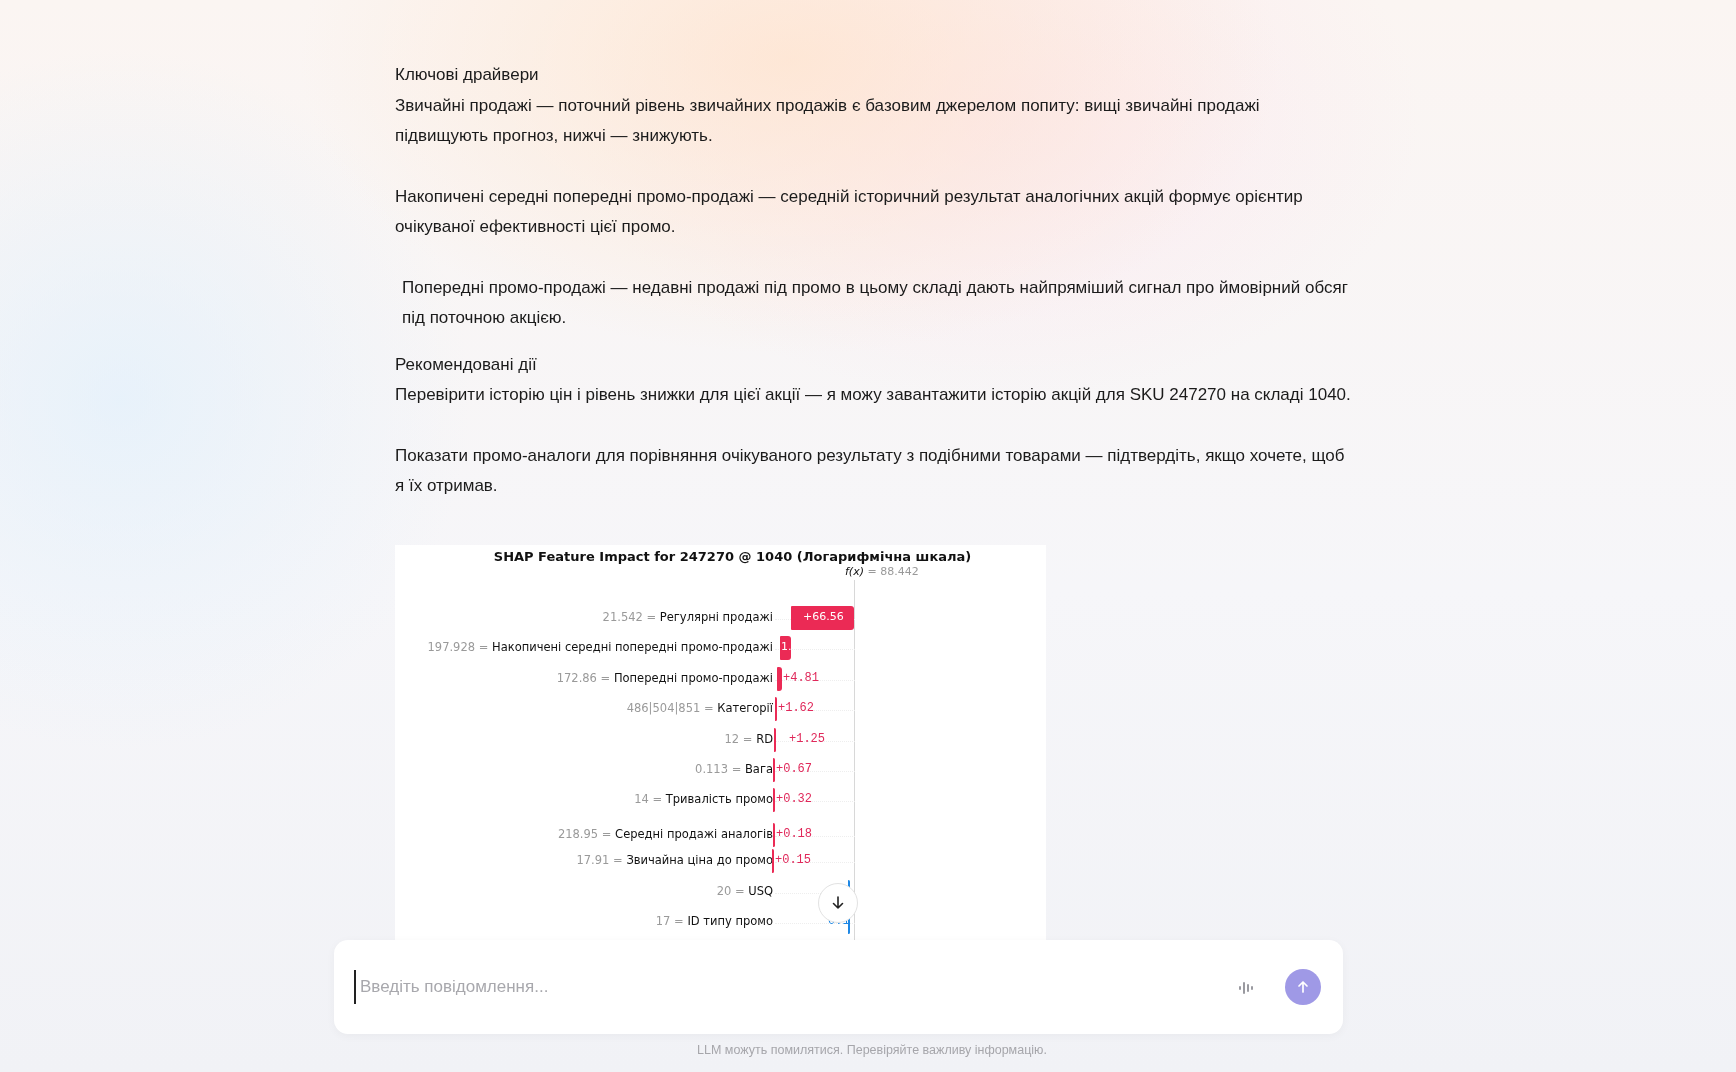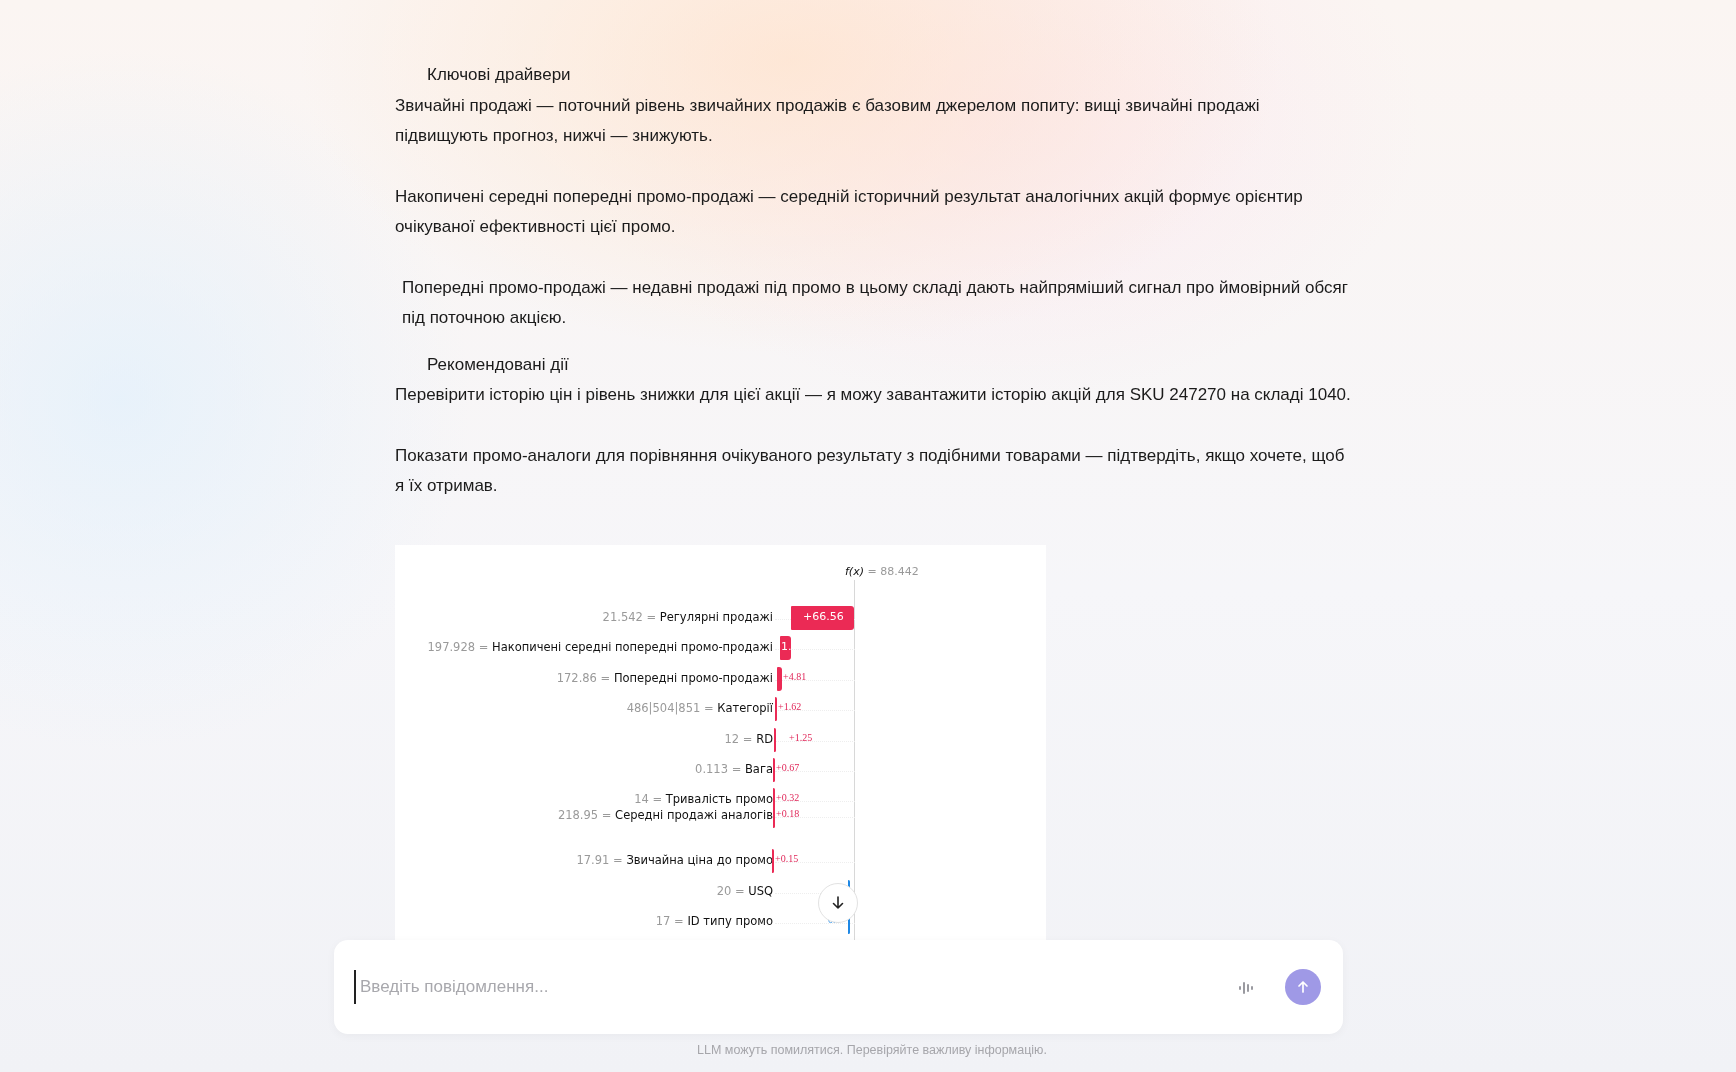--- a/index.html
+++ b/index.html
@@ -23,7 +23,7 @@
       line-height: 30.5px;
       color: #1b1b1b;
     }
-    .heading { margin-bottom: 0; margin-left: 32px; }
+    .heading { margin-bottom: 0; }
     .para { margin-bottom: 30px; }
     .para.tight { margin-bottom: 16px; margin-left: 7px; }
     .para.last { margin-bottom: 16px; }

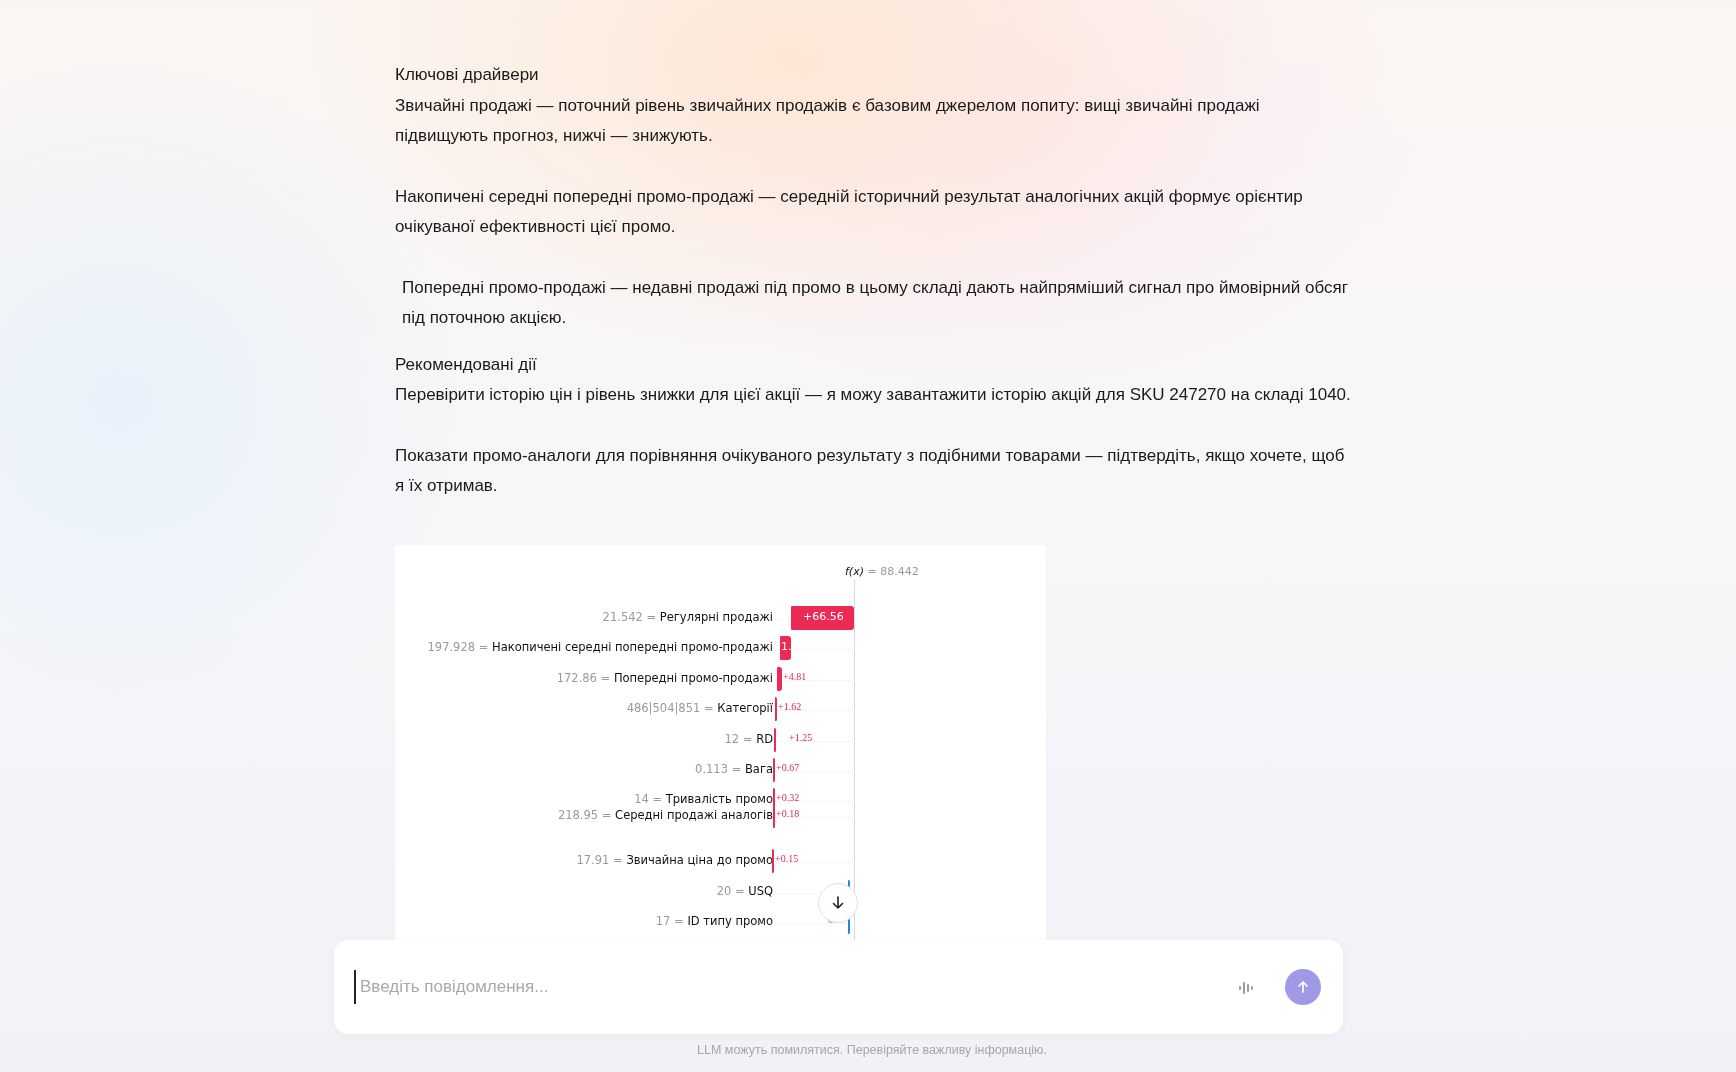--- a/index.html
+++ b/index.html
@@ -202,6 +202,7 @@
 </div>
 
 <div class="chart-card">
+  <div class="chart-title">SHAP Feature Impact for 247270 @ 1040 (Логарифмічна шкала)</div>
   <div class="fx">
     <i>f(x)</i>
     <span>= 88.442</span>

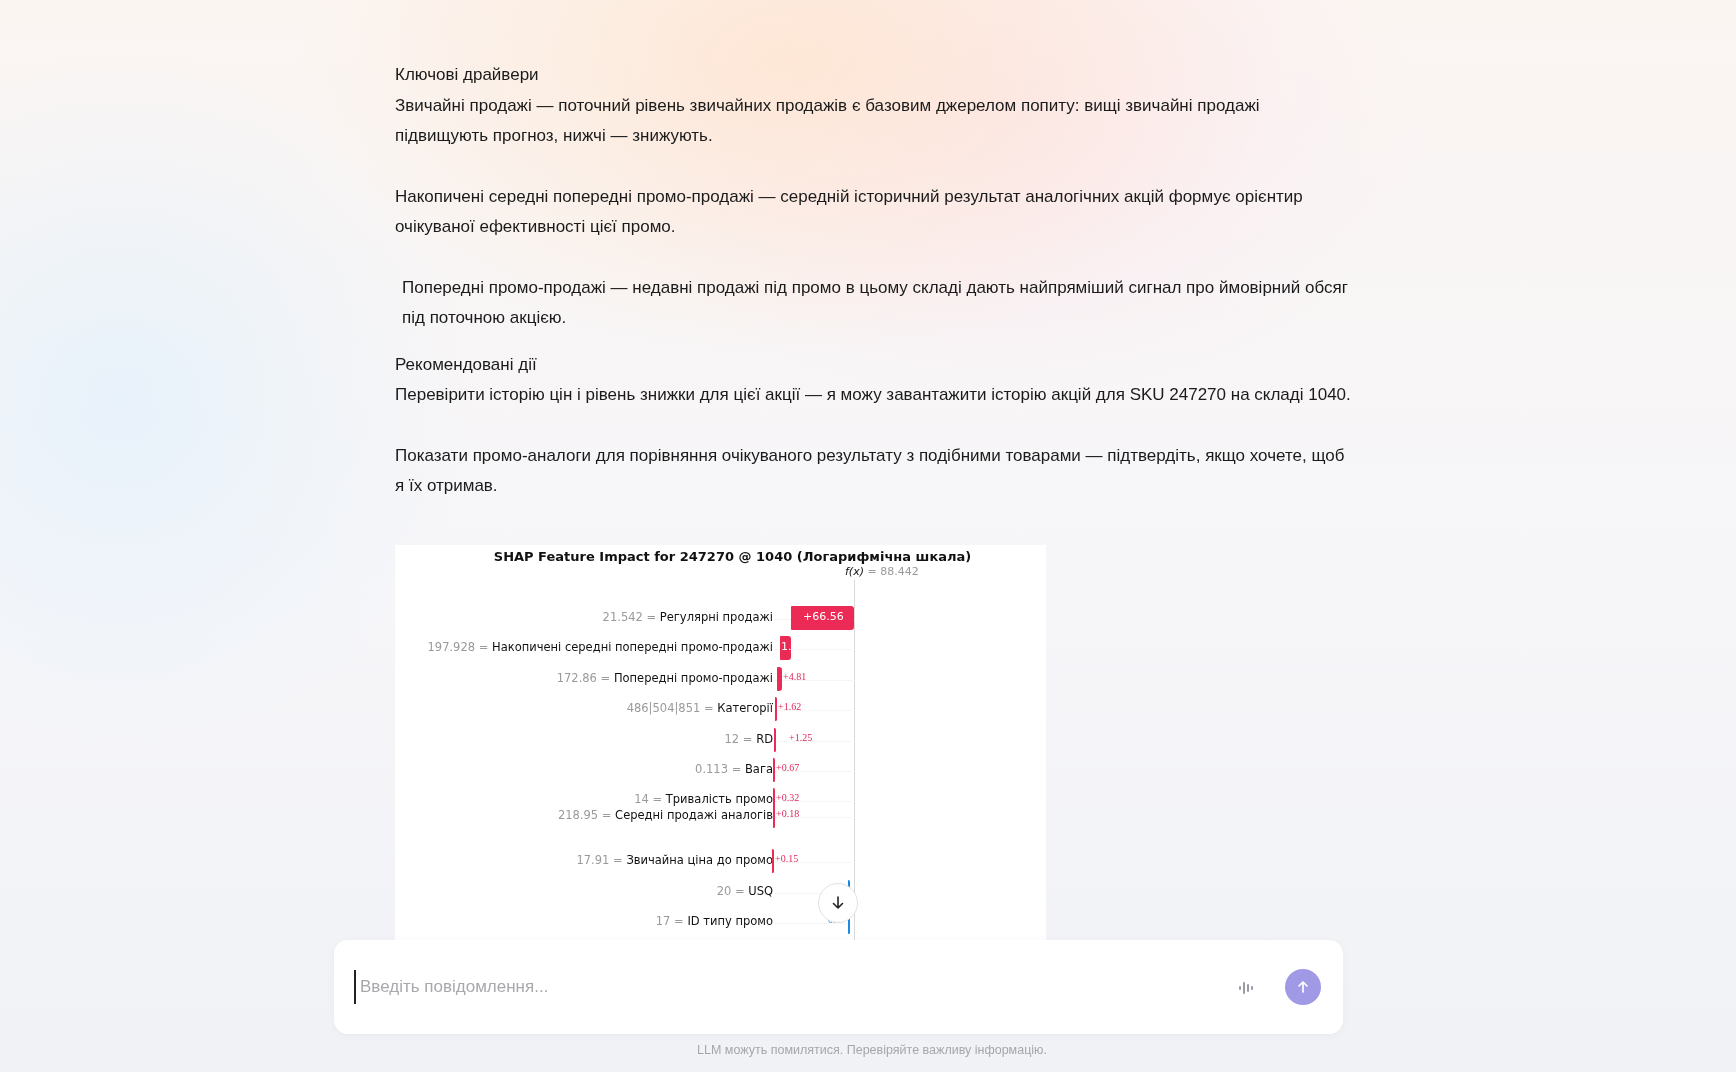--- a/index.html
+++ b/index.html
@@ -109,8 +109,8 @@
     .bar-outlabel {
       position: absolute;
       top: 4px;
-      font-family: Liberation Serif, serif;
-      font-size: 10px;
+      font-family: Liberation Mono, monospace;
+      font-size: 12px;
       white-space: nowrap;
     }
     .bar-outlabel.pos { color: #e0285a; }

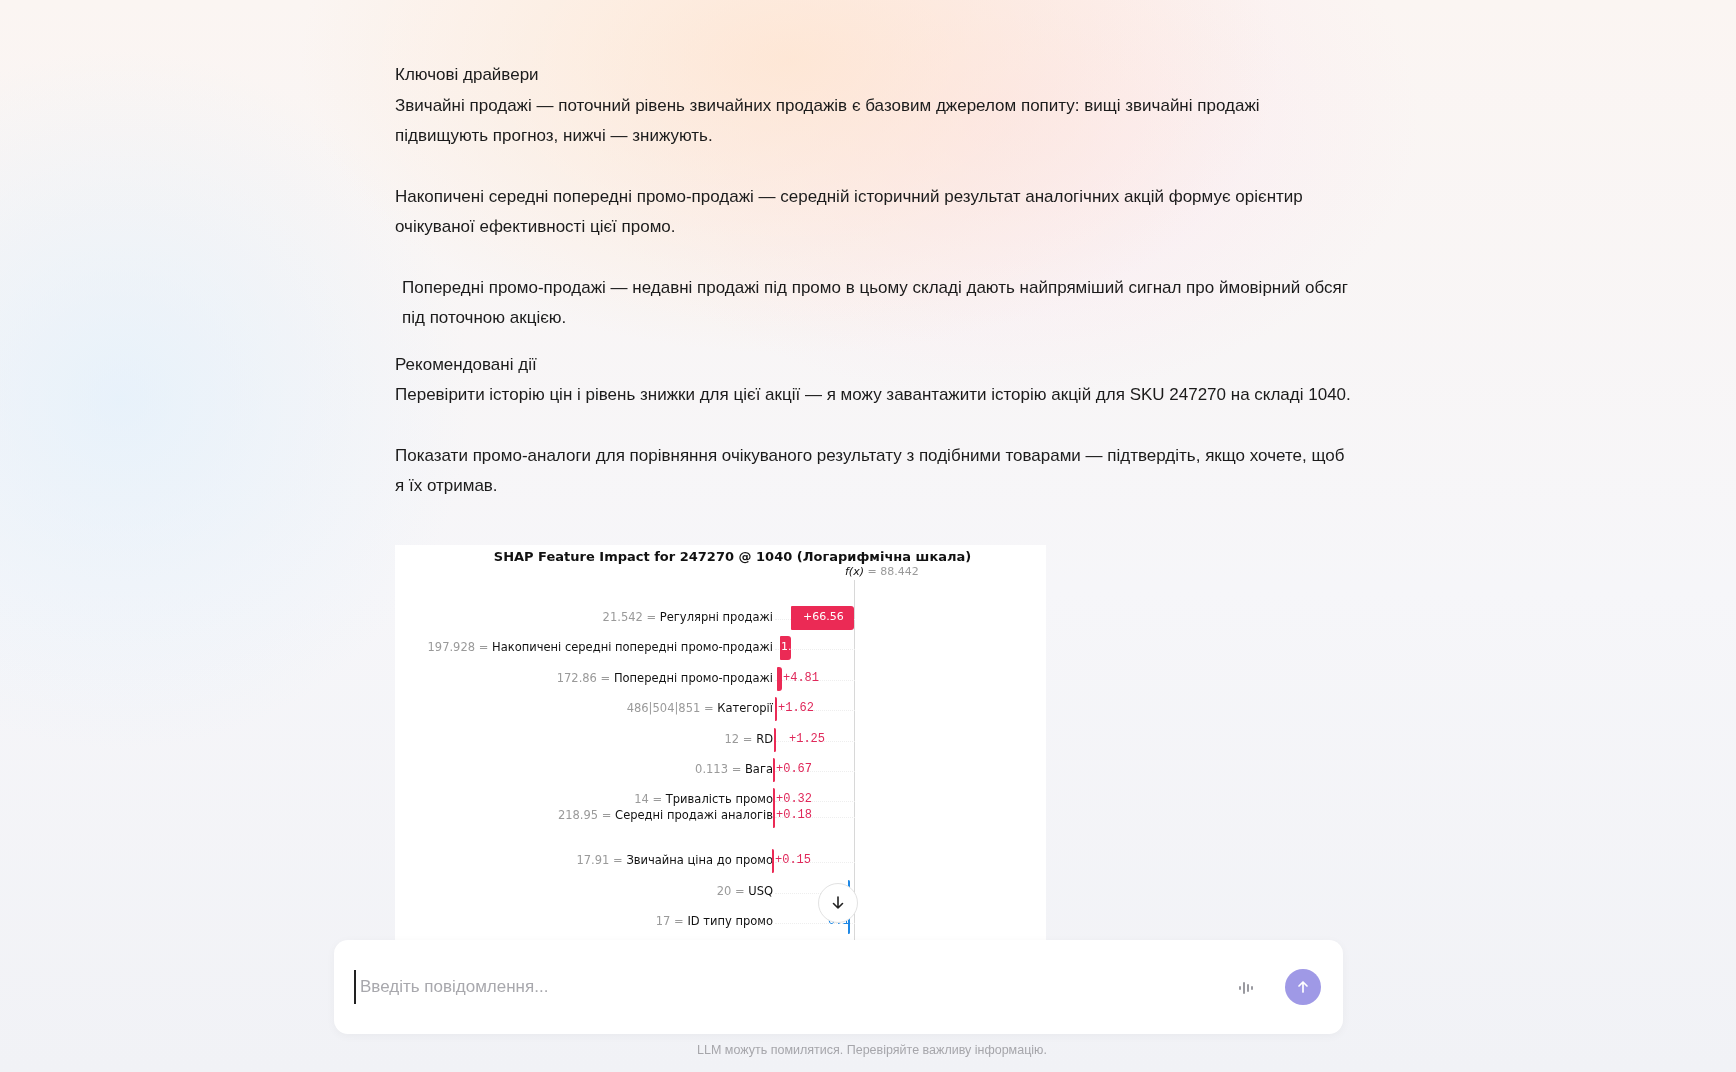--- a/index.html
+++ b/index.html
@@ -251,7 +251,7 @@
         <div class="bar pos" style="left: 378px; width: 2px;"></div>
         <span class="bar-outlabel pos" style="left: 381px;">+0.32</span>
       </div>
-      <div class="row" style="top: 259px;">
+      <div class="row" style="top: 278px;">
         <div class="row-label"><span class="val">218.95</span><span class="eq"> = </span><span class="name">Середні продажі аналогів</span></div>
         <div class="row-dots"></div>
         <div class="bar pos" style="left: 378px; width: 2px;"></div>

